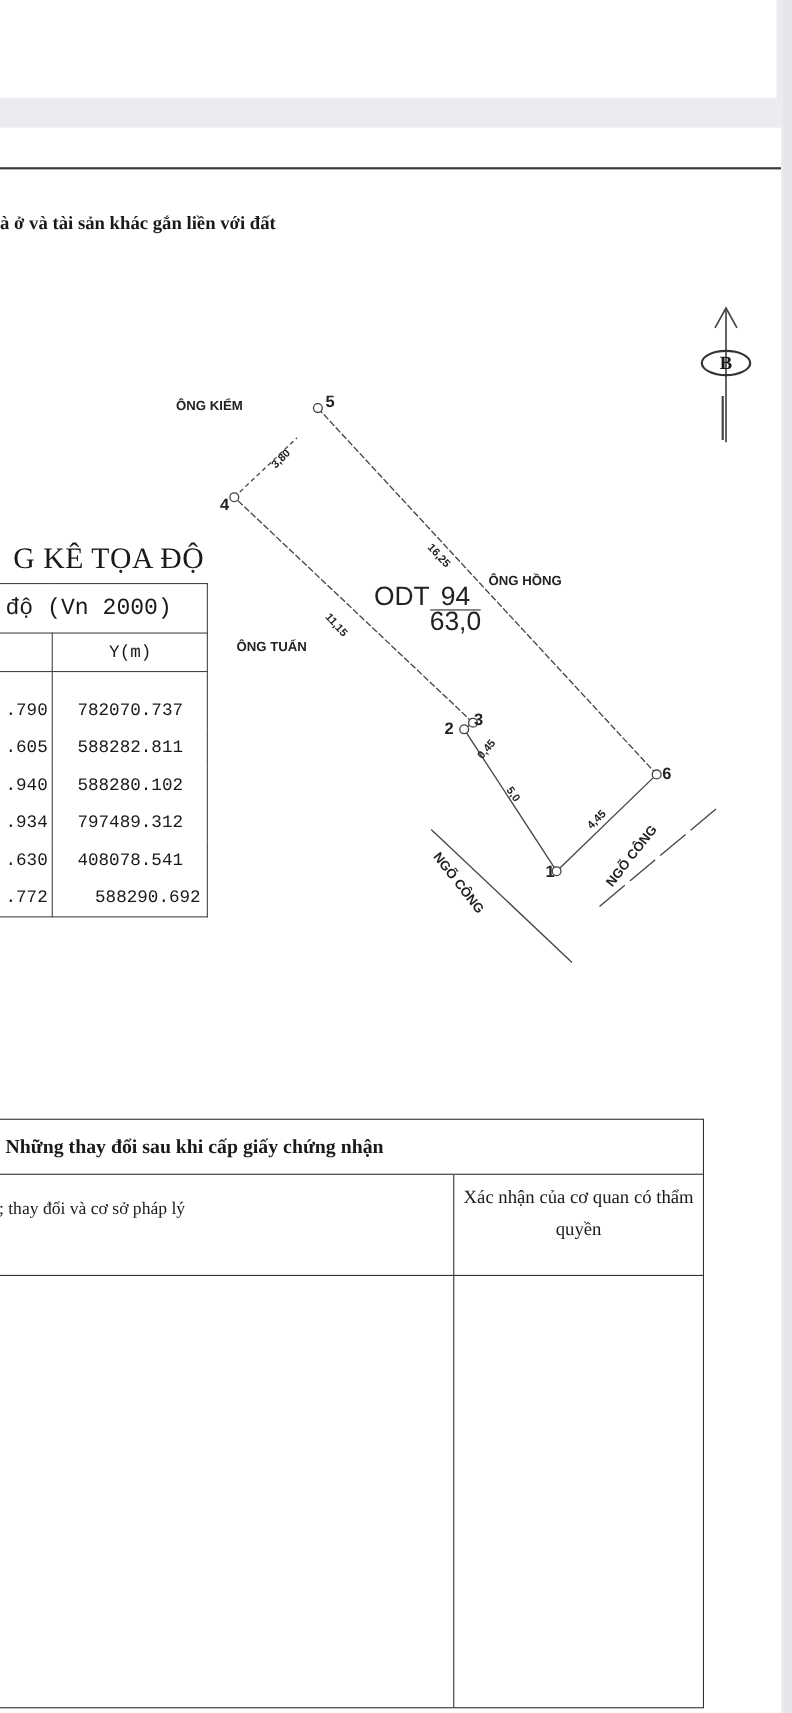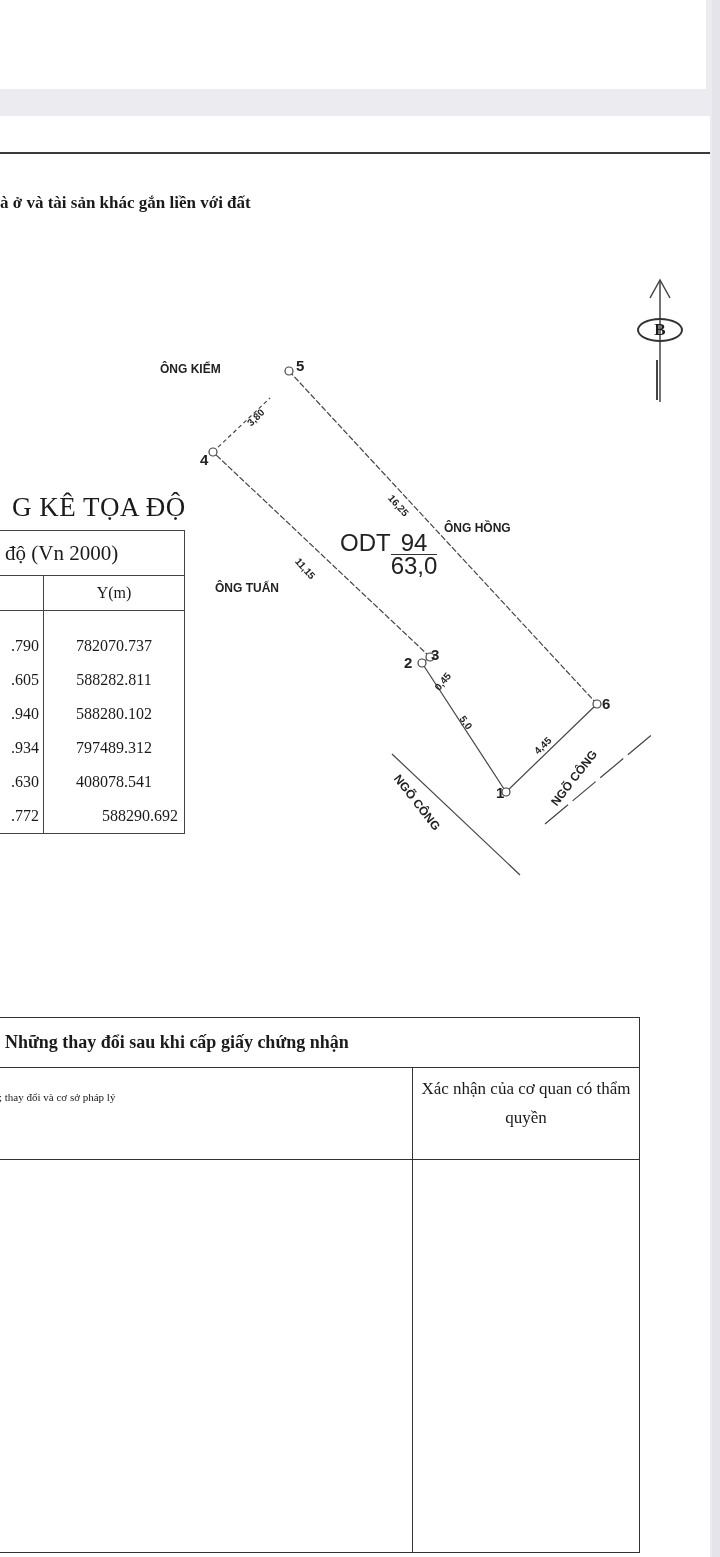--- a/index.html
+++ b/index.html
@@ -32,7 +32,7 @@
     font-size: 16px;
   }
   table.coord td {
-    border: 1.5px solid #444; height: 34px; padding: 0 6px; white-space: nowrap;
+    border: 1.5px solid #444; height: 34px; padding: 0 6px; white-space: nowrap; font-family: Liberation Mono, monospace;
   }
   table.coord tr.sys td { font-size: 21px; height: 44px; }
   table.coord tr.hdr td { height: 34px; text-align: center; }

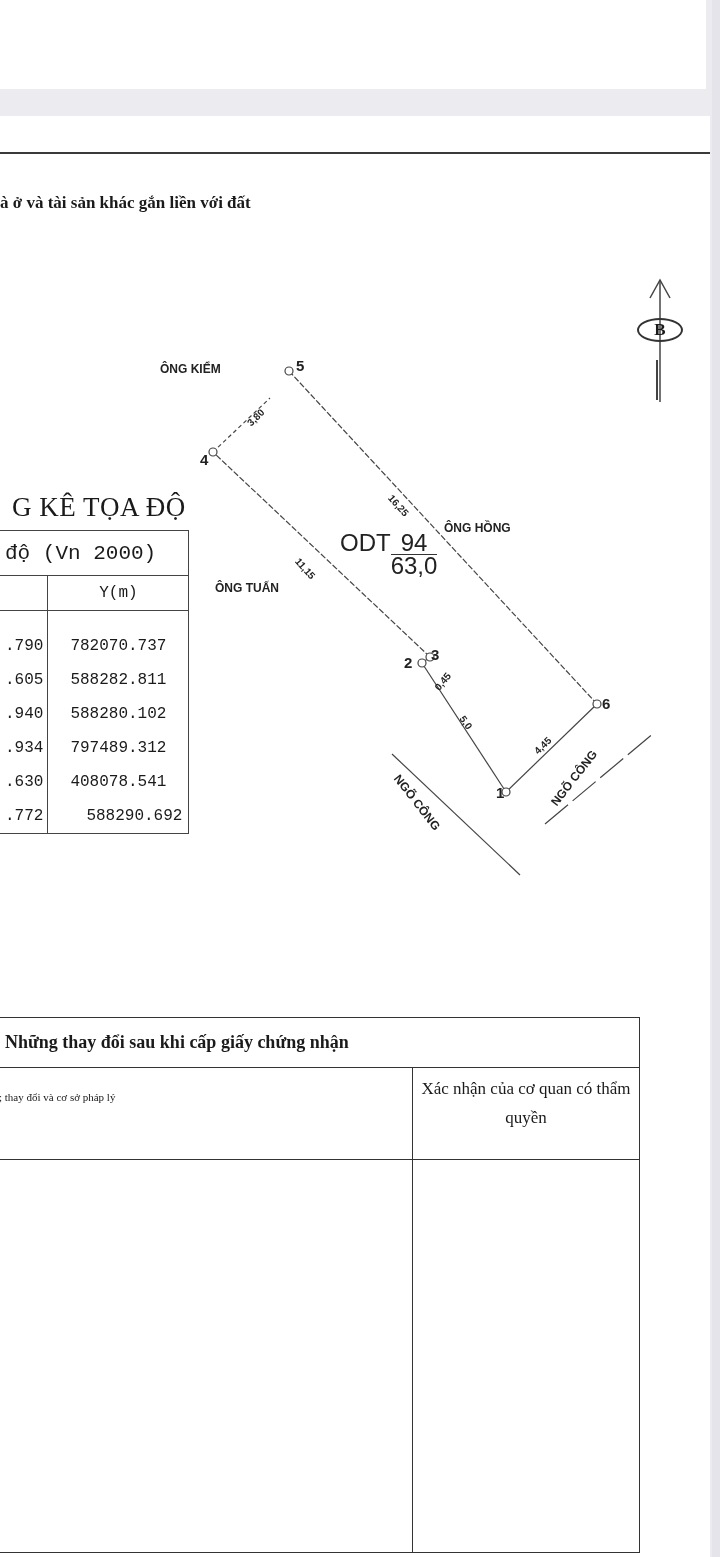--- a/index.html
+++ b/index.html
@@ -69,7 +69,7 @@
   }
   .changes .col-left-h {
     position: absolute; left: 0; top: 50px; width: 413px; height: 92px; border-bottom: 1.5px solid #333; box-sizing: border-box;
-    font-size: 11px; padding: 23px 0 0 0;
+    font-size: 16px; padding: 23px 0 0 0;
   }
   .changes .col-right-h {
     position: absolute; left: 413px; top: 50px; width: 227px; height: 92px; border-bottom: 1.5px solid #333; border-left: 1.5px solid #333;

